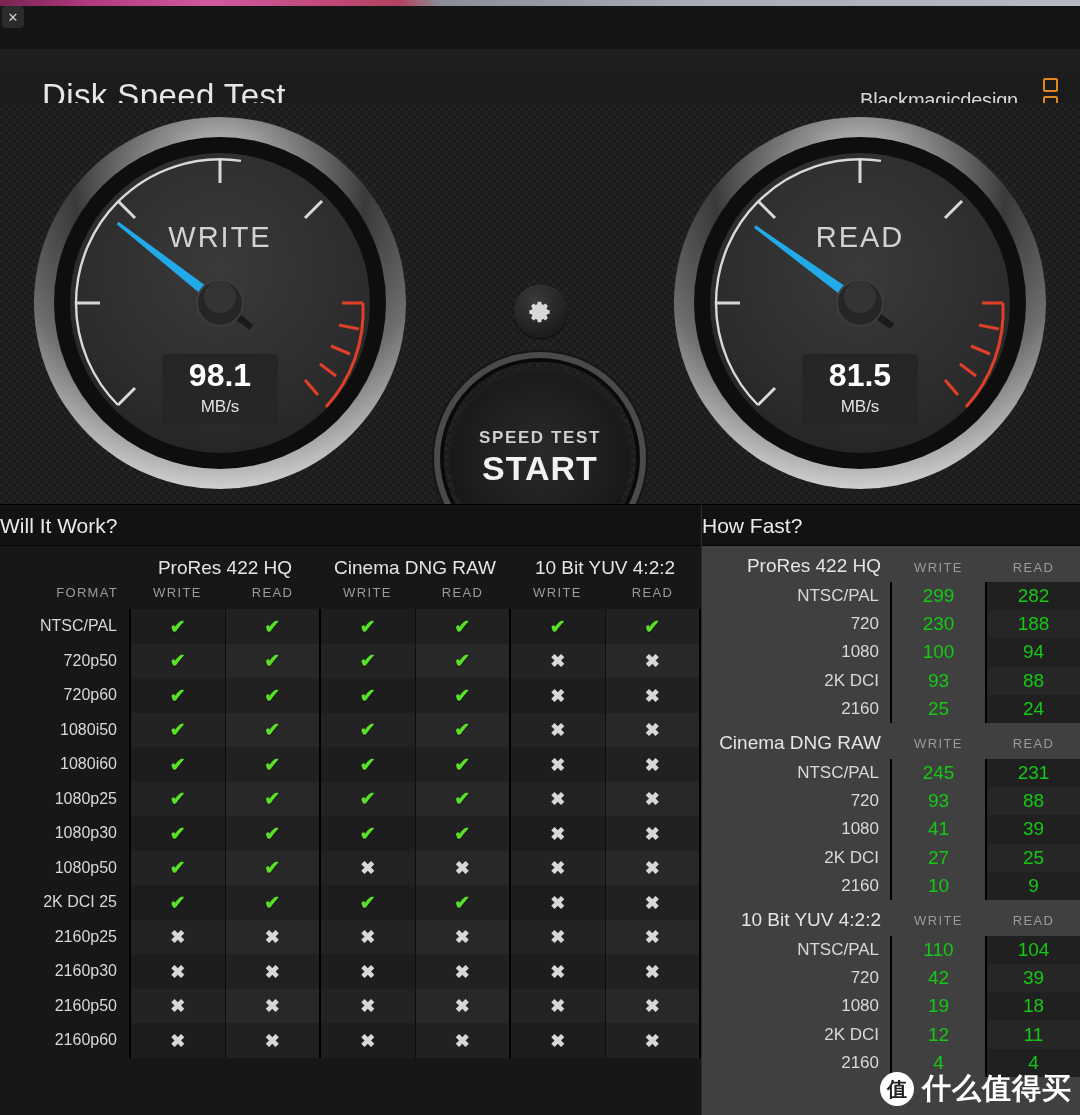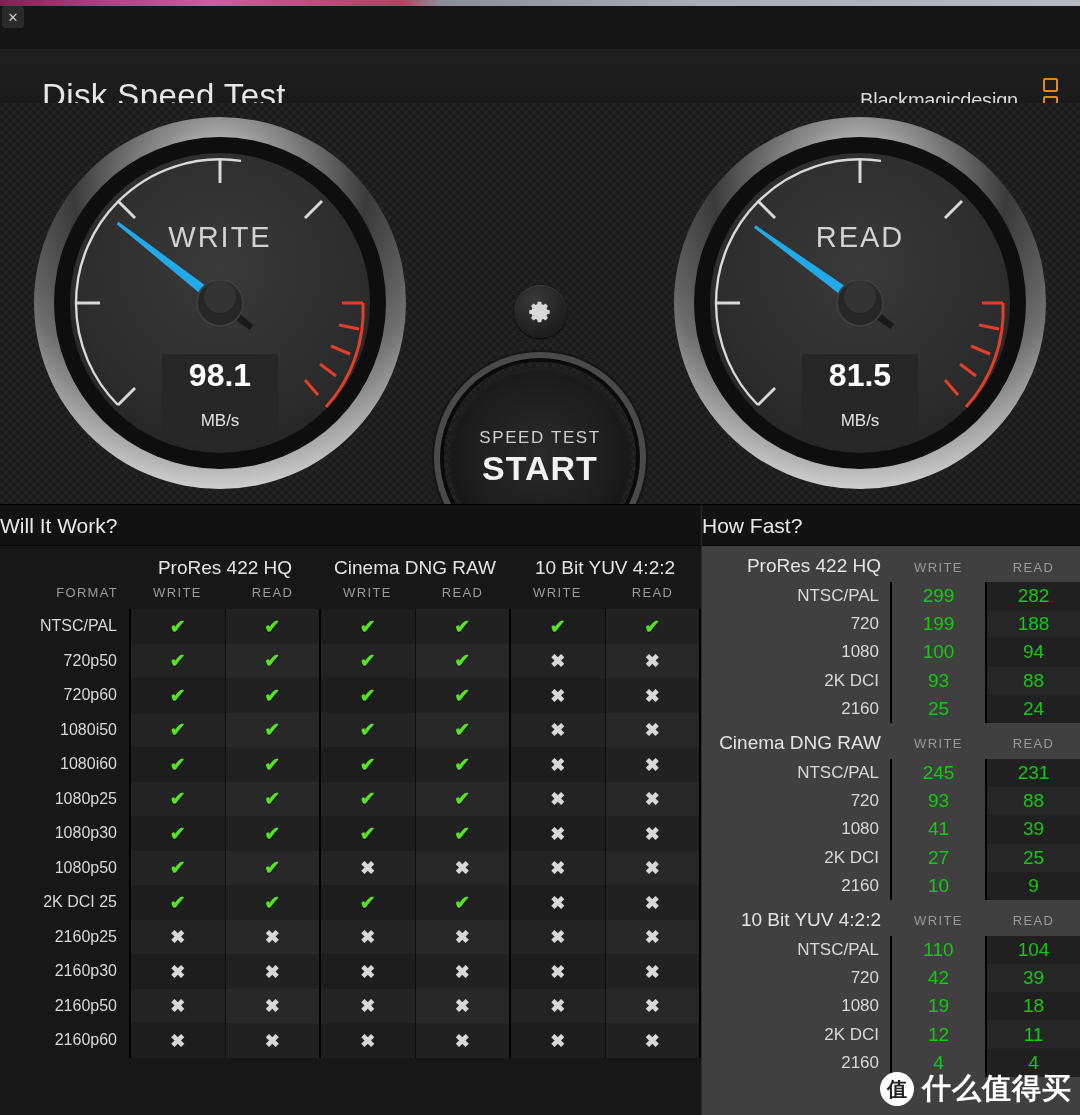--- a/index.html
+++ b/index.html
@@ -79,7 +79,7 @@
     box-shadow: inset 0 1px 0 rgba(255,255,255,.05);
   }
   .readout .val { font-size: 32px; color: #fff; font-weight: 700; line-height: 1.05; }
-  .readout .unit { font-size: 17px; color: #e2e2e2; margin-top: 18px; }
+  .readout .unit { font-size: 17px; color: #e2e2e2; margin-top: 4px; }
 
   
   .gear {

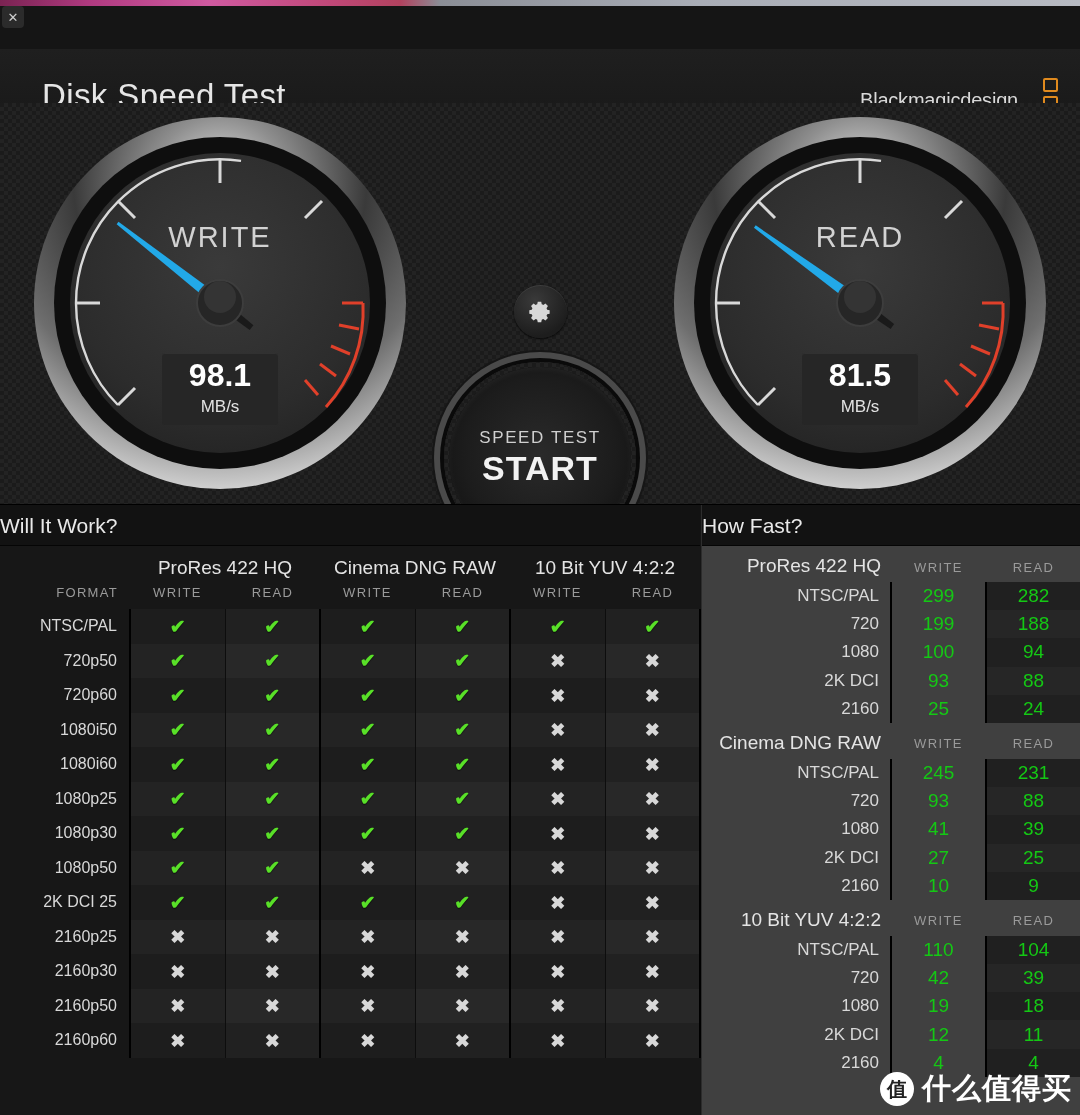--- a/index.html
+++ b/index.html
@@ -107,7 +107,7 @@
     cursor: pointer;
   }
   .startbtn .st-top {
-    font-size: 17px; color: #cfcfcf; letter-spacing: 1.6px; font-weight: 400;
+    font-size: 17px; color: #cfcfcf; letter-spacing: 1.6px; font-weight: 700;
   }
   .startbtn .st-main {
     font-size: 34px; color: #f2f2f2; letter-spacing: 1px; font-weight: 700;

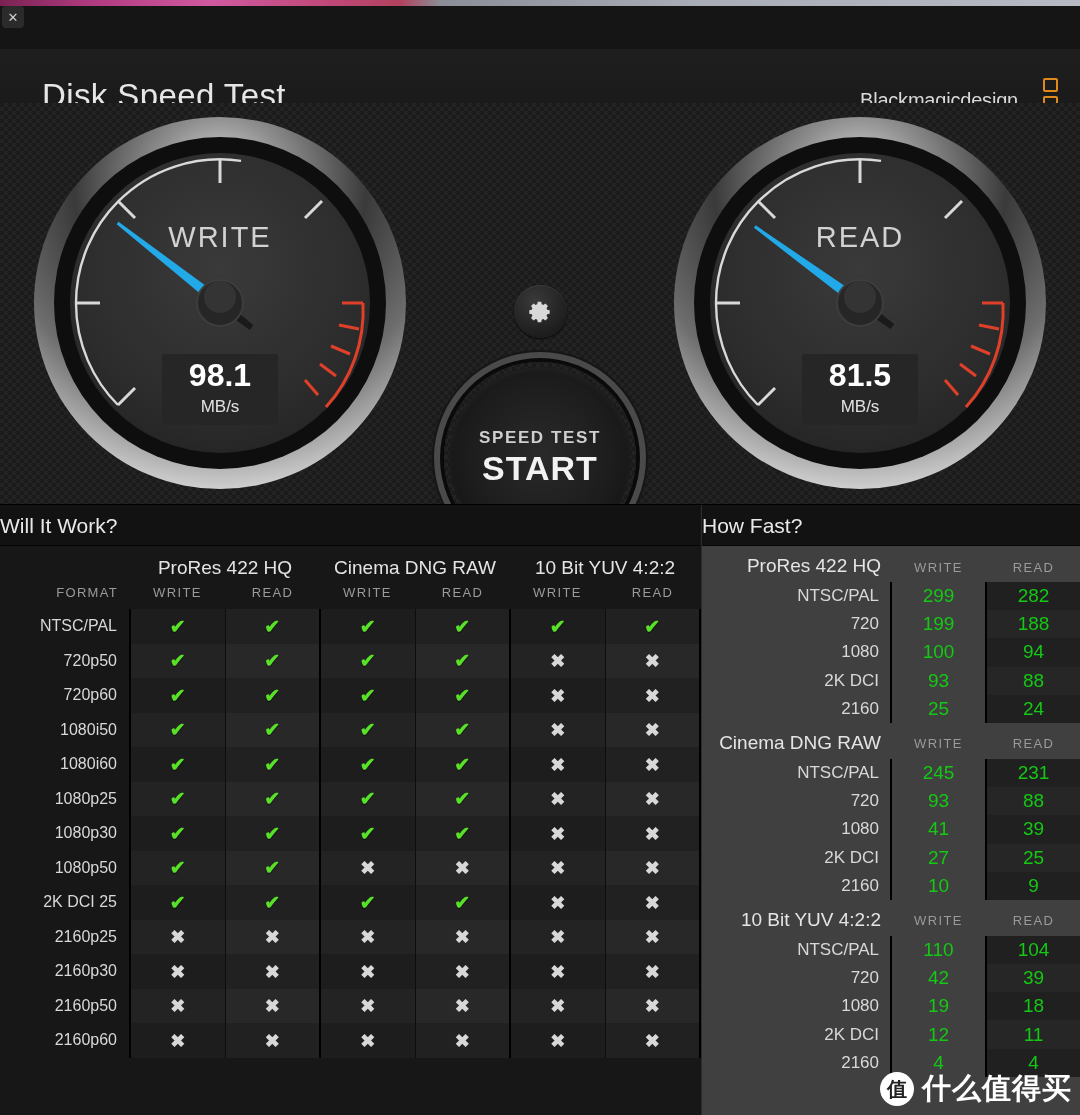--- a/index.html
+++ b/index.html
@@ -507,7 +507,7 @@
               </tr>
               <tr>
                 <td class="rname">720</td>
-                <td class="num">199</td>
+                <td class="num">230</td>
                 <td class="num alt last">188</td>
               </tr>
               <tr>

